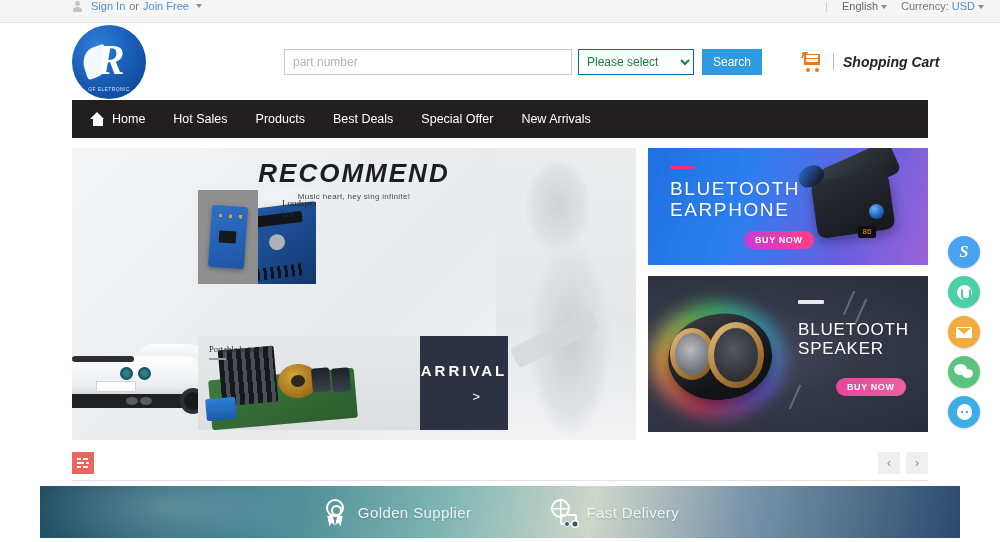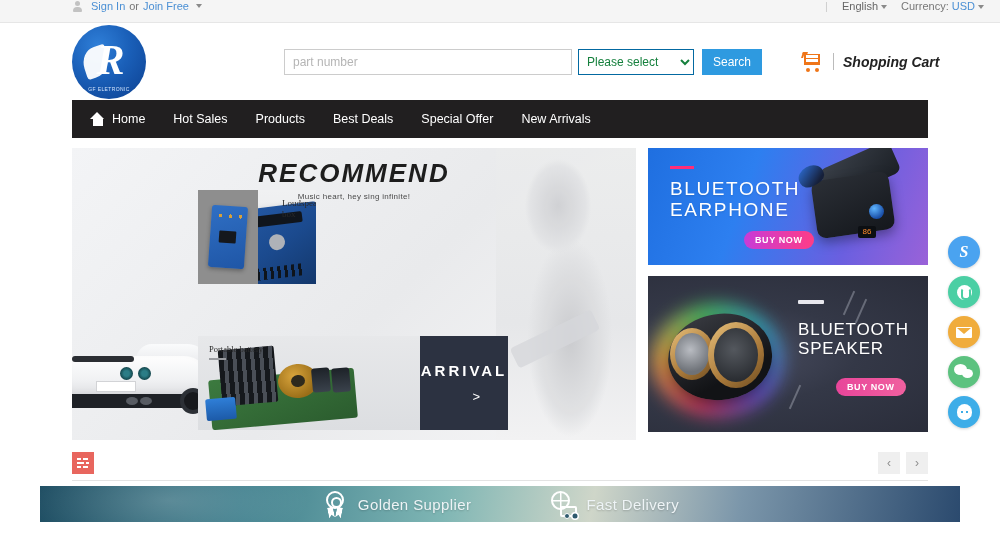--- a/index.html
+++ b/index.html
@@ -466,7 +466,7 @@
 
   
   .service {
-    margin: 5px 40px 0; height: 36px; position: relative; overflow: hidden;
+    margin: 5px 40px 0; height: 52px; position: relative; overflow: hidden;
     background:
       radial-gradient(ellipse 200px 70px at 14% 40%, rgba(255,255,255,.2) 0%, transparent 70%),
       linear-gradient(100deg,#1f4e63 0%, #3f7f8d 22%, #7fb6b4 44%, #cfd6c9 60%, #7b96aa 76%, #2b4a6e 100%);

